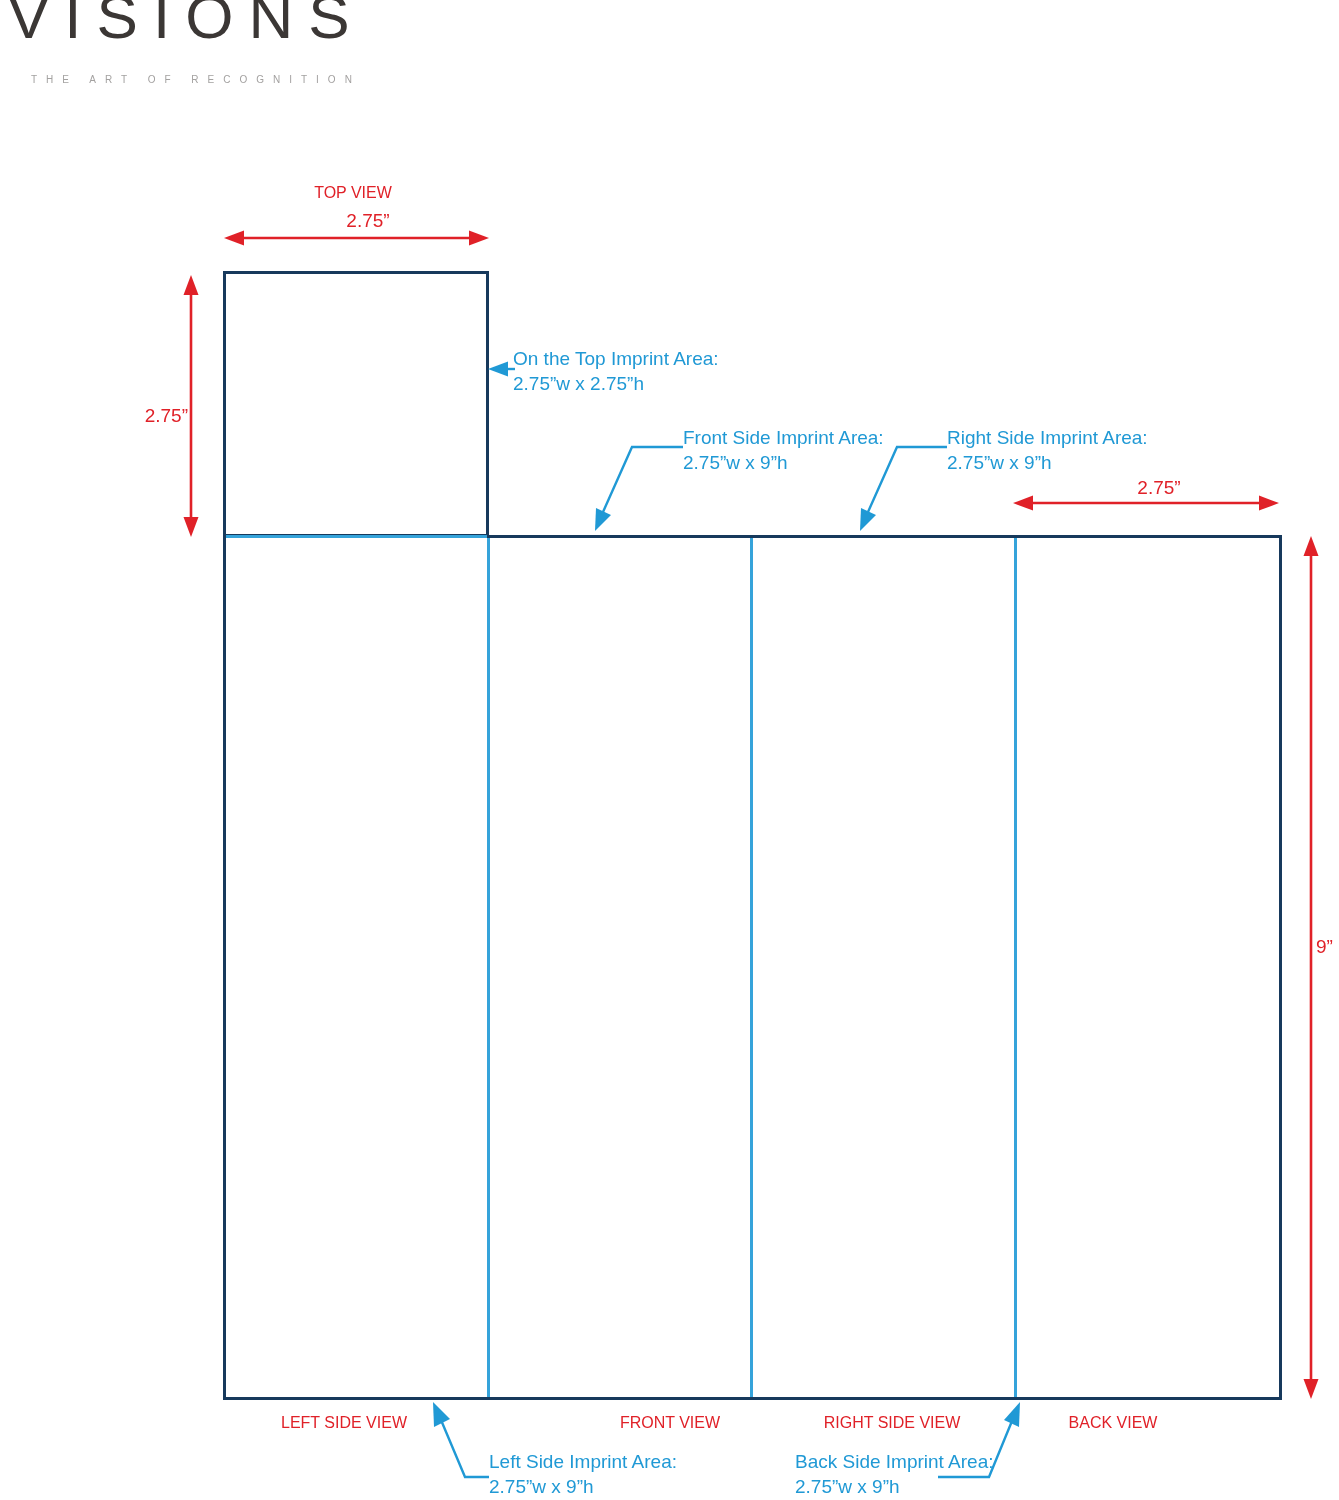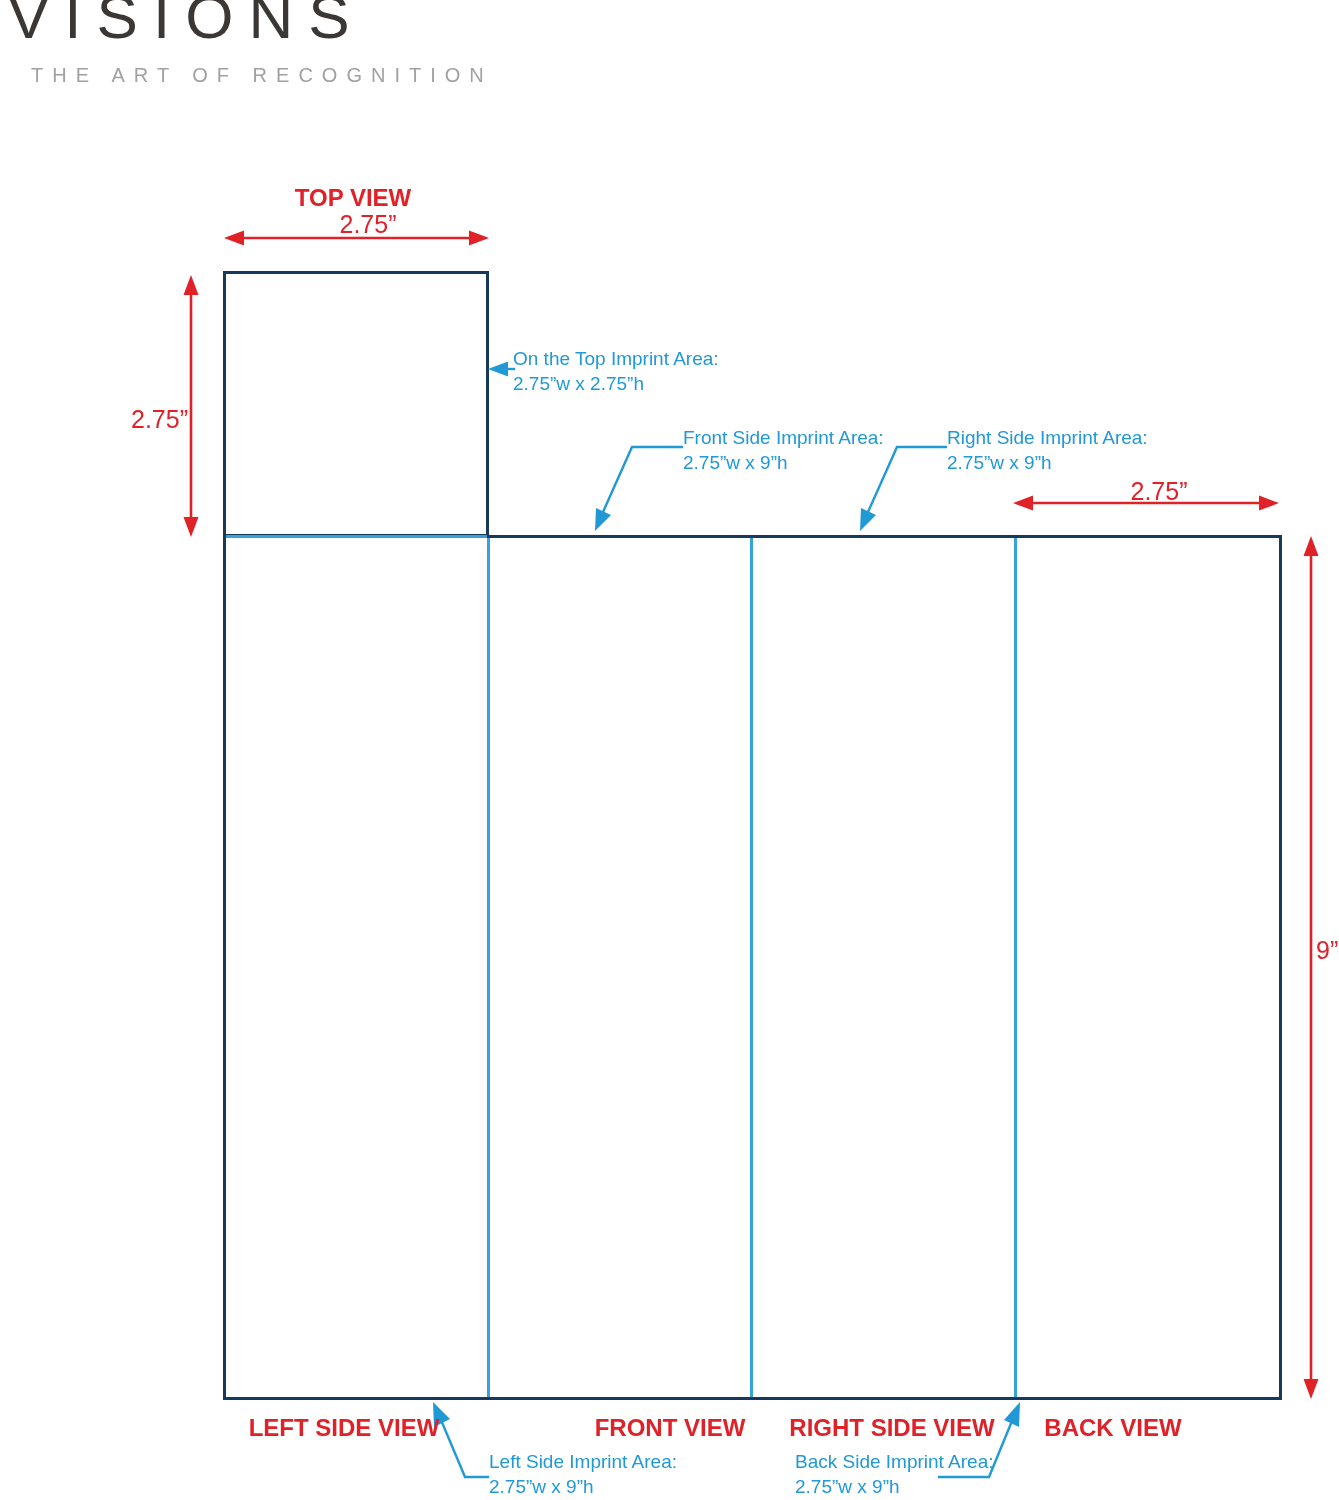--- a/index.html
+++ b/index.html
@@ -33,8 +33,8 @@
   .logo-tagline {
     position: absolute;
     left: 31px;
-    top: 64px;
-    font-size: 20px;
+    top: 74px;
+    font-size: 10px;
     letter-spacing: 9px;
     color: var(--tagline);
     white-space: nowrap;

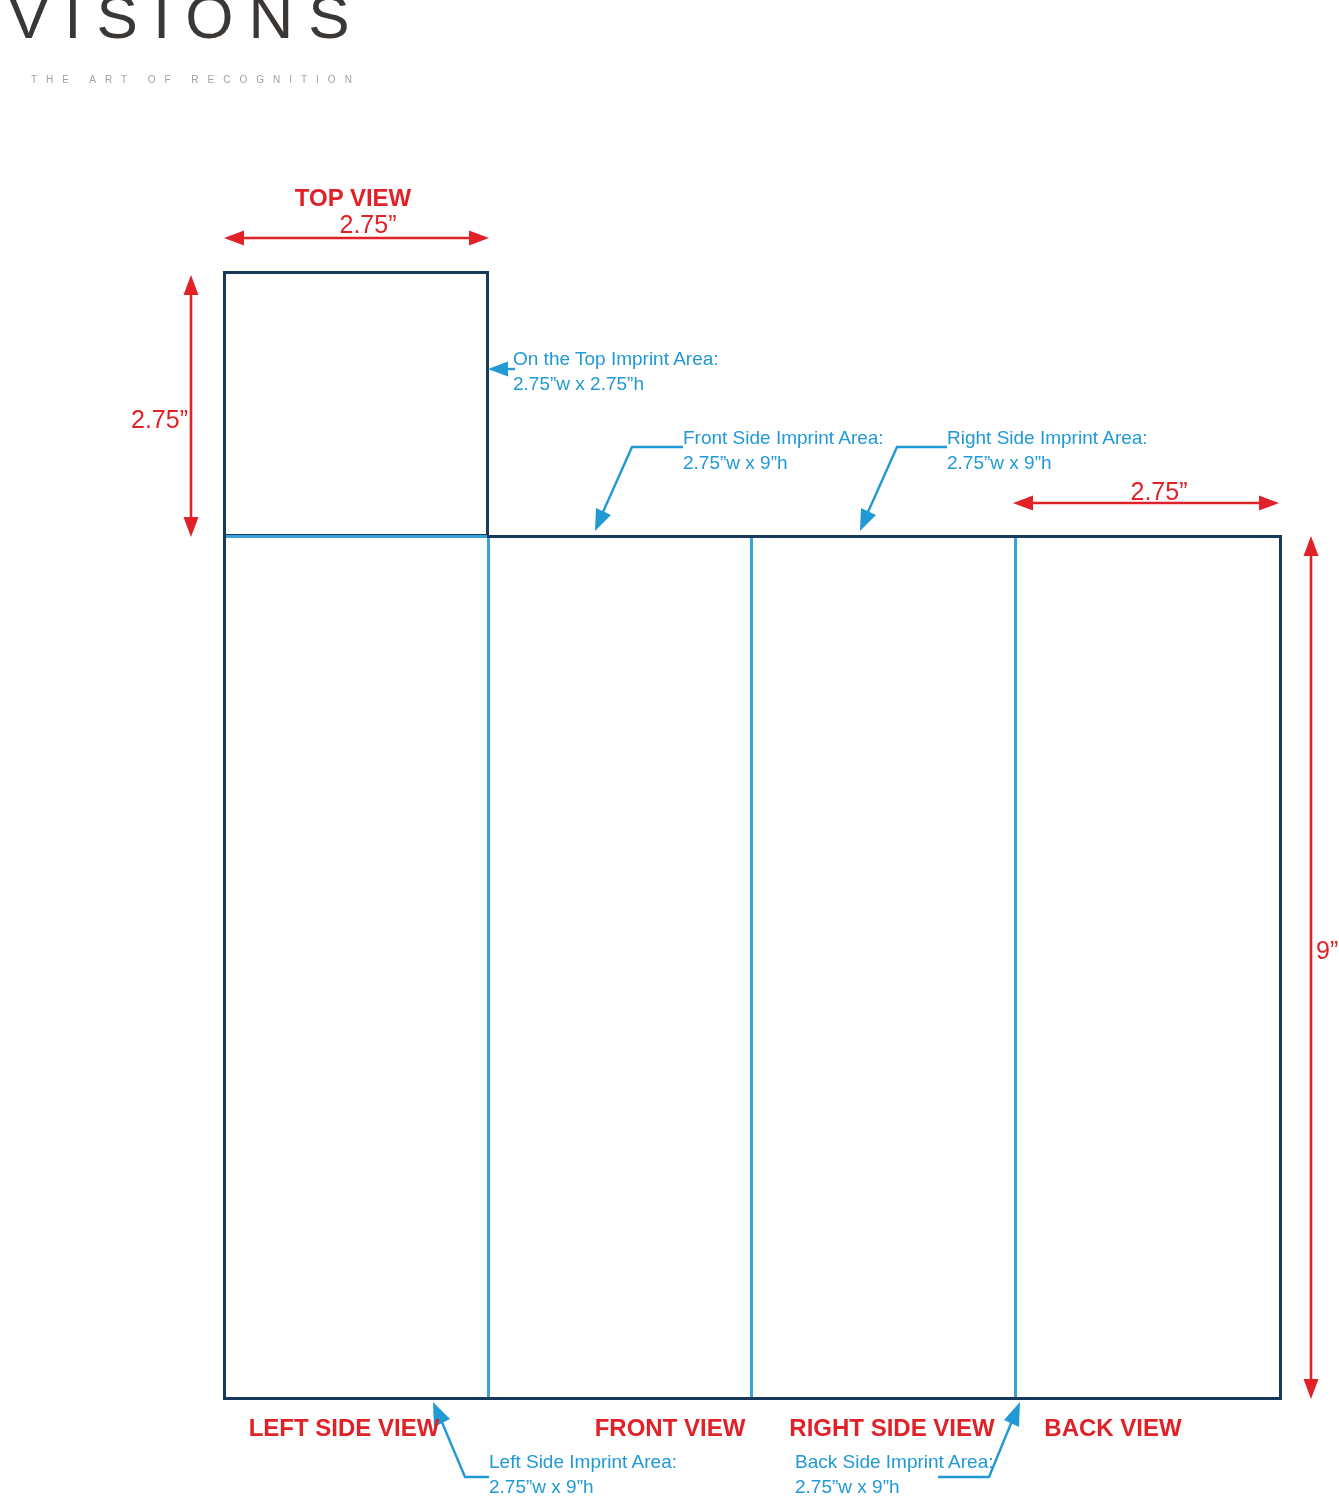--- a/index.html
+++ b/index.html
@@ -67,8 +67,8 @@
     white-space: nowrap;
   }
   .view-label {
-    font-size: 24px;
-    font-weight: bold;
+    font-size: 16px;
+    font-weight: normal;
     transform: translateX(-50%);
   }
   .dim-label { font-size: 25px; }

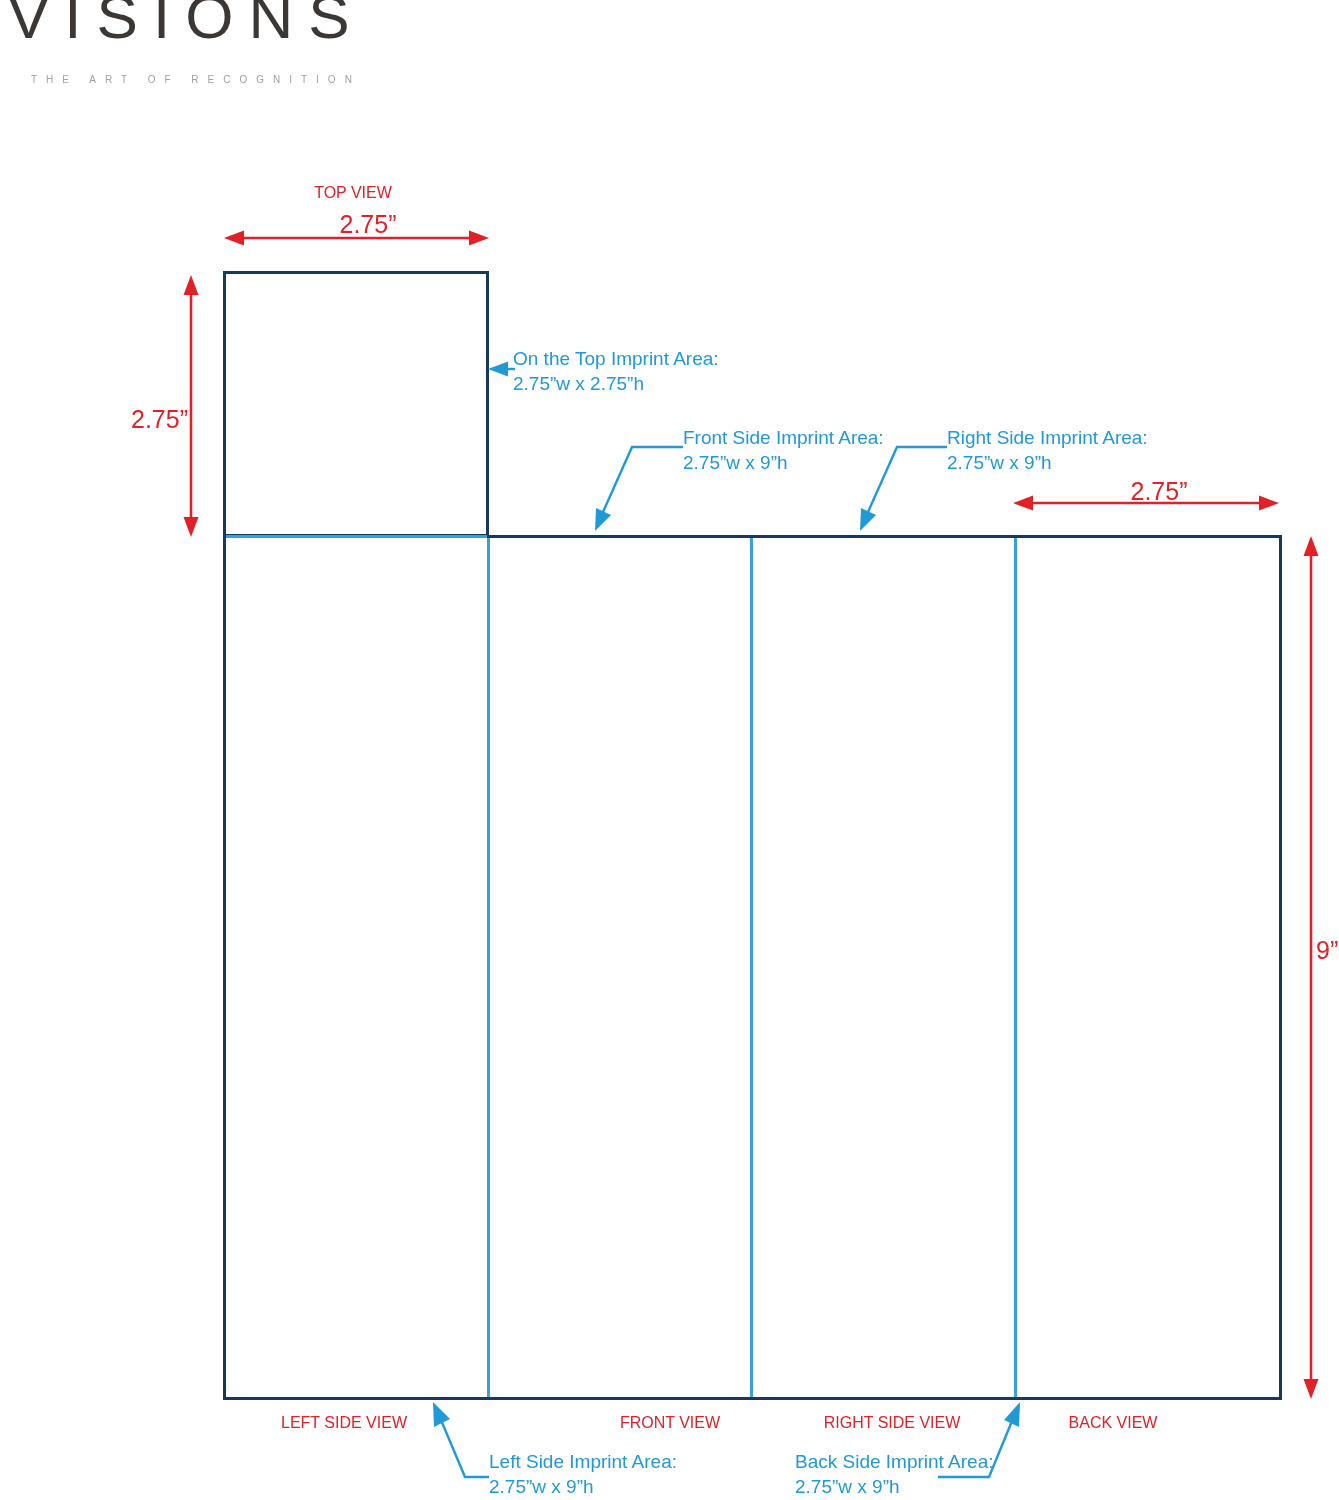--- a/index.html
+++ b/index.html
@@ -71,7 +71,7 @@
     font-weight: normal;
     transform: translateX(-50%);
   }
-  .dim-label { font-size: 25px; }
+  .dim-label { font-size: 19px; }
   .center    { transform: translateX(-50%); }
   .right-align { text-align: right; }
 

